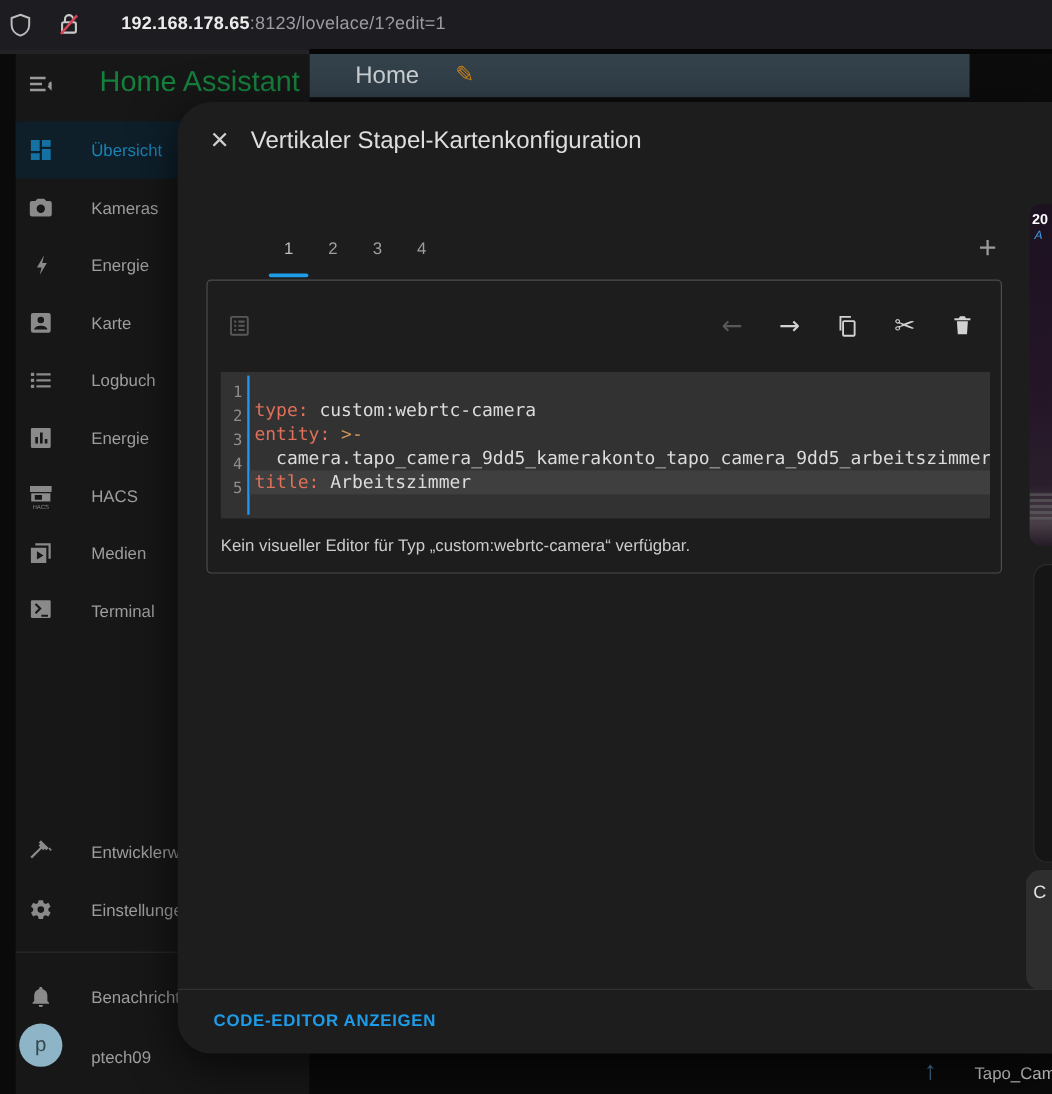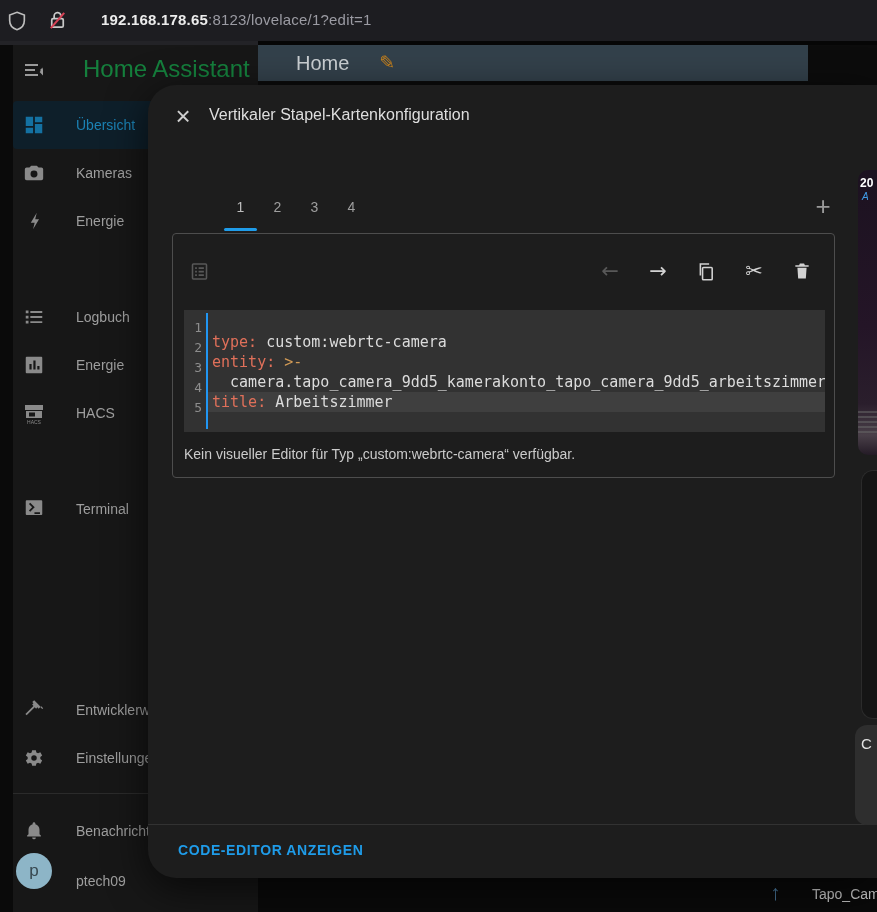--- a/index.html
+++ b/index.html
@@ -38,7 +38,7 @@
   .dialog{left:148px;top:85px;width:729px;height:793px;background:#1d1d1d;border-radius:28px 0 0 28px;
           box-shadow:0 10px 40px rgba(0,0,0,.65);z-index:10;}
   .dlg-close{position:absolute;left:20px;top:17px;width:30px;height:30px;color:#cfcfcf;font-size:26px;line-height:28px;text-align:center;cursor:pointer;}
-  .dlg-title{position:absolute;left:61px;top:21px;color:#dedede;font-size:16px;white-space:nowrap;}
+  .dlg-title{position:absolute;left:61px;top:21px;color:#dedede;font-size:20px;white-space:nowrap;}
   .tabs{position:absolute;left:74px;top:104px;height:39px;display:flex;}
   .tab{width:37px;text-align:center;line-height:36px;font-size:14px;font-weight:500;color:#9e9e9e;cursor:pointer;}
   .tab.active{color:#bdbdbd;}

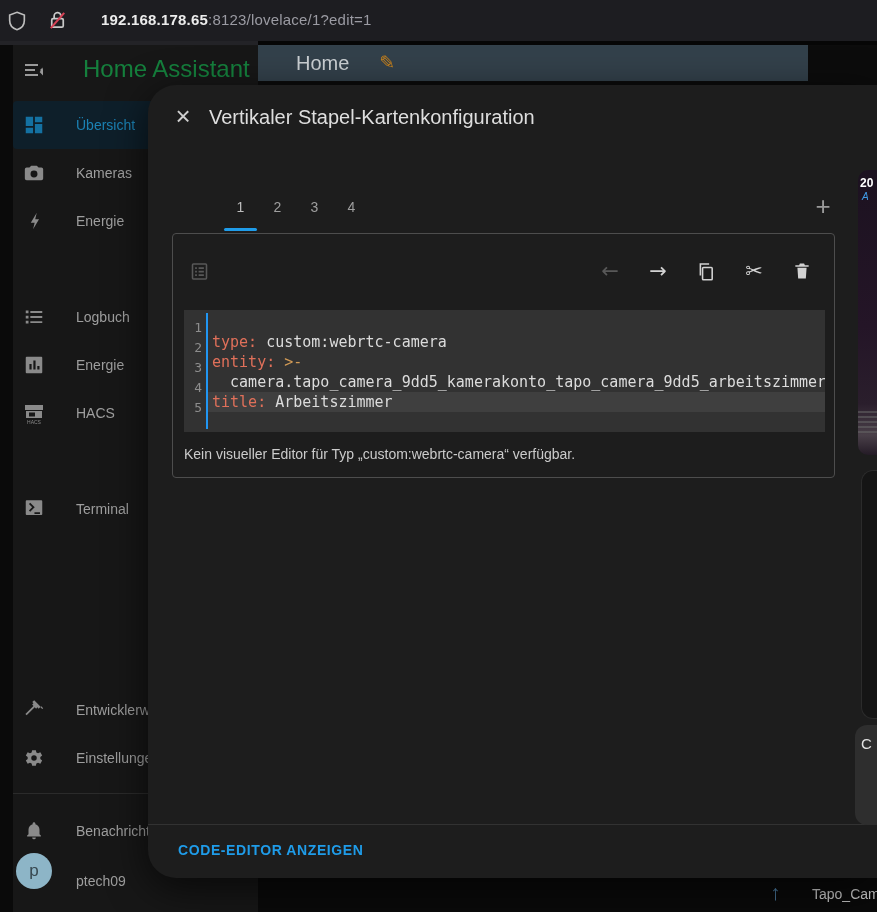--- a/index.html
+++ b/index.html
@@ -152,6 +152,14 @@
       <span class="lbl">Energie</span>
     </div>
 
+    <div class="sb-item" style="top:200px;">
+      <span class="ico">
+        <svg width="22" height="22" viewBox="0 0 24 24">
+            <path fill="#8a8a8a" fill-rule="evenodd" d="M5 3h14a2 2 0 0 1 2 2v14a2 2 0 0 1-2 2H5a2 2 0 0 1-2-2V5a2 2 0 0 1 2-2zm7 3.5a3 3 0 1 0 0 6 3 3 0 0 0 0-6zM6 18.2c0-2.2 2.7-3.6 6-3.6s6 1.4 6 3.6z"></path>
+          </svg>
+      </span>
+      <span class="lbl">Karte</span>
+    </div>
 
     <div class="sb-item" style="top:248px;">
       <span class="ico">

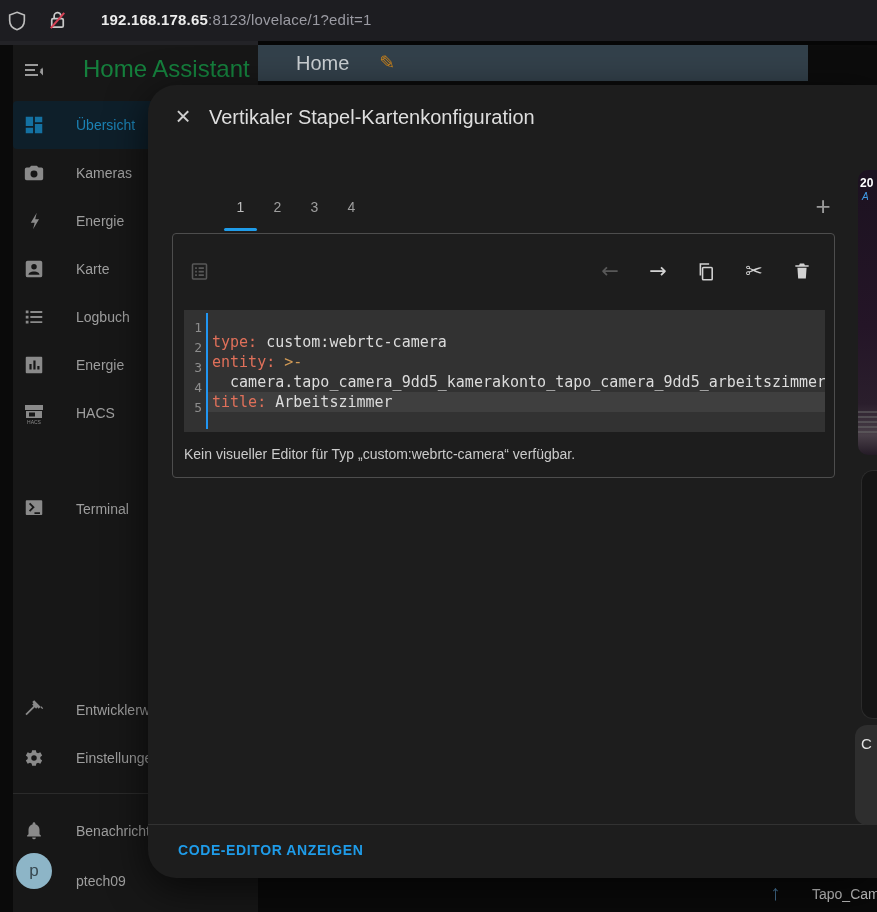--- a/index.html
+++ b/index.html
@@ -190,6 +190,14 @@
       <span class="lbl">HACS</span>
     </div>
 
+    <div class="sb-item" style="top:392px;">
+      <span class="ico">
+        <svg width="22" height="22" viewBox="0 0 24 24">
+            <path fill="#8a8a8a" fill-rule="evenodd" d="M7 3h14v14h-2V5H7zM3 7h14v14H3zm5.5 3.2v7.6l6-3.8z"></path>
+          </svg>
+      </span>
+      <span class="lbl">Medien</span>
+    </div>
 
     <div class="sb-item" style="top:440px;">
       <span class="ico">

